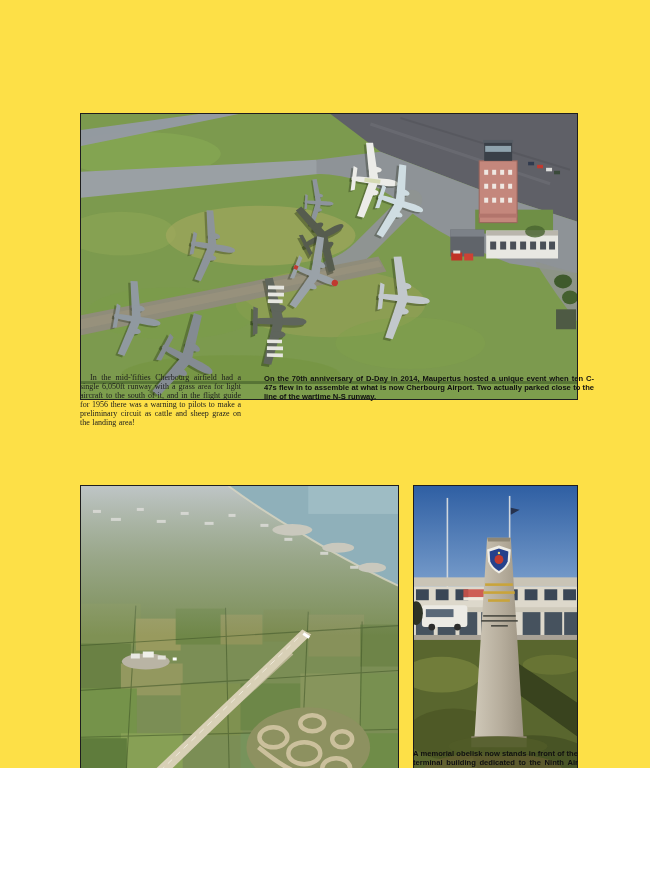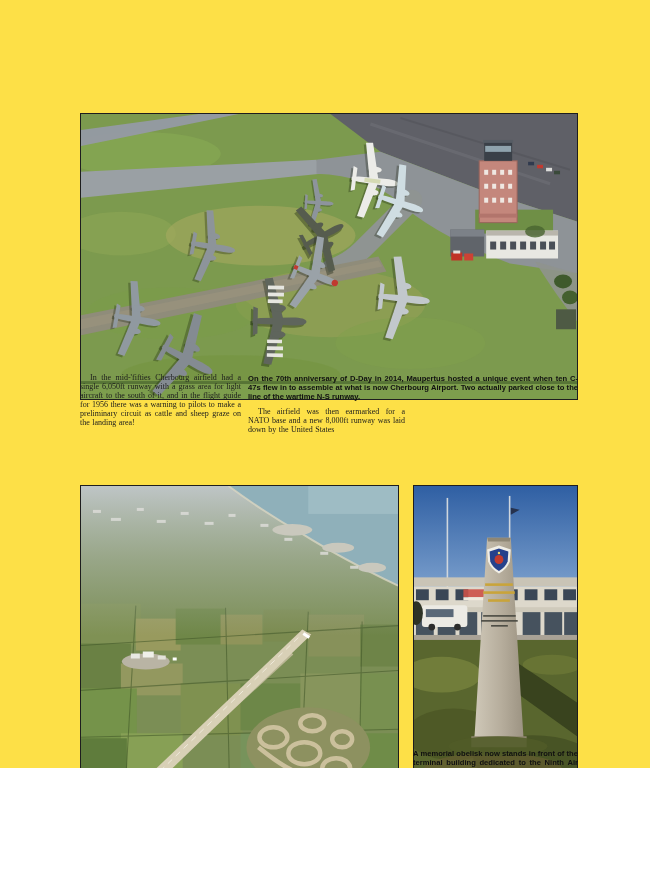--- a/index.html
+++ b/index.html
@@ -178,7 +178,7 @@
 
   <div class="body-col indent" style="left:80px;top:374px;width:161px;">In the mid-'fifties Cherbourg airfield had a single 6,050ft runway with a grass area for light aircraft to the south of it, and in the flight guide for 1956 there was a warning to pilots to make a preliminary circuit as cattle and sheep graze on the landing area!</div>
 
-  <div class="caption" style="left:248px;top:375px;width:330px;">On the 70th anniversary of D-Day in 2014, Maupertus hosted a unique event when ten C-47s flew in to assemble at what is now Cherbourg Airport. Two actually parked close to the line of the wartime N-S runway.</div>
+  <div class="caption" style="left:264px;top:375px;width:330px;">On the 70th anniversary of D-Day in 2014, Maupertus hosted a unique event when ten C-47s flew in to assemble at what is now Cherbourg Airport. Two actually parked close to the line of the wartime N-S runway.</div>
 
   <div class="body-col indent" style="left:248px;top:408px;width:157px;">The airfield was then earmarked for a NATO base and a new 8,000ft runway was laid down by the United States</div>
 

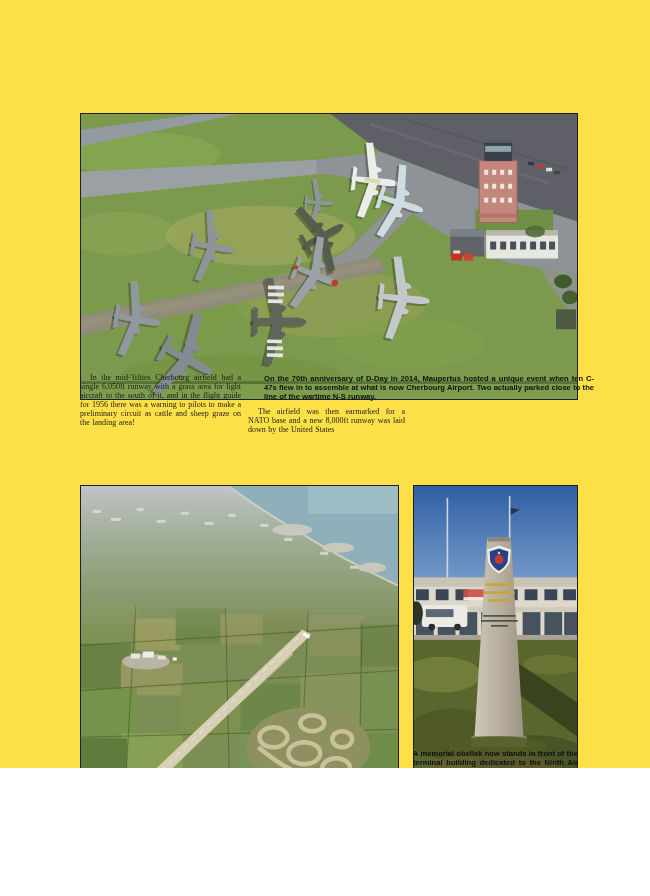--- a/index.html
+++ b/index.html
@@ -180,7 +180,6 @@
 
   <div class="caption" style="left:264px;top:375px;width:330px;">On the 70th anniversary of D-Day in 2014, Maupertus hosted a unique event when ten C-47s flew in to assemble at what is now Cherbourg Airport. Two actually parked close to the line of the wartime N-S runway.</div>
 
-  <div class="body-col indent" style="left:248px;top:408px;width:157px;">The airfield was then earmarked for a NATO base and a new 8,000ft runway was laid down by the United States</div>
 
 
   <div class="photo" style="left:80px;top:451px;width:319px;height:346px;">

